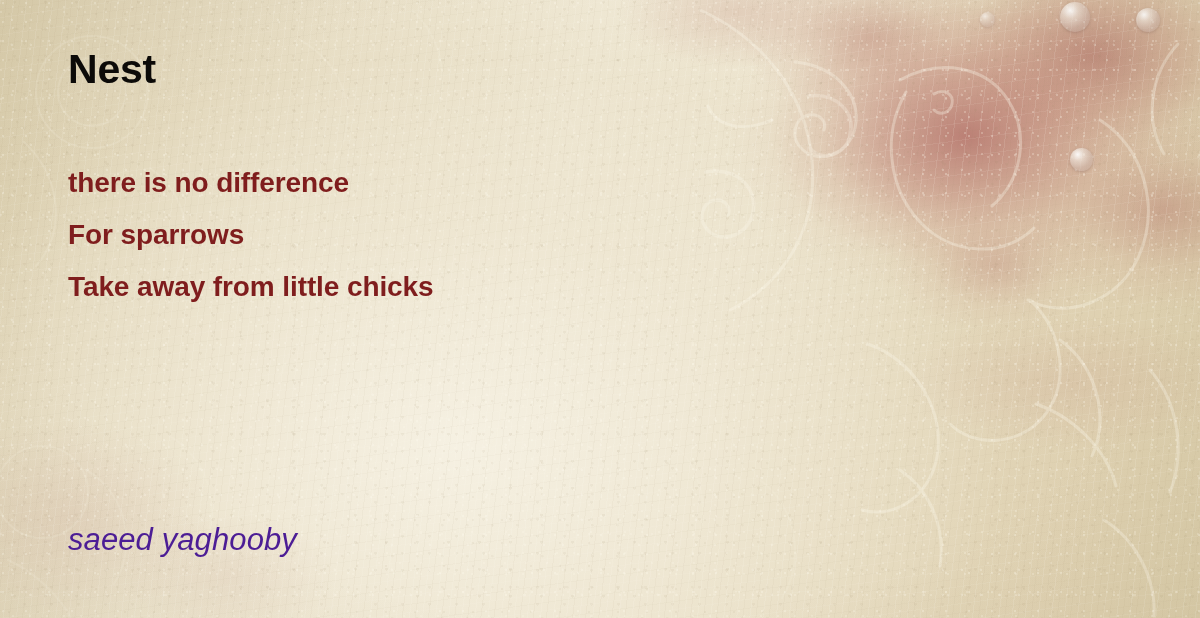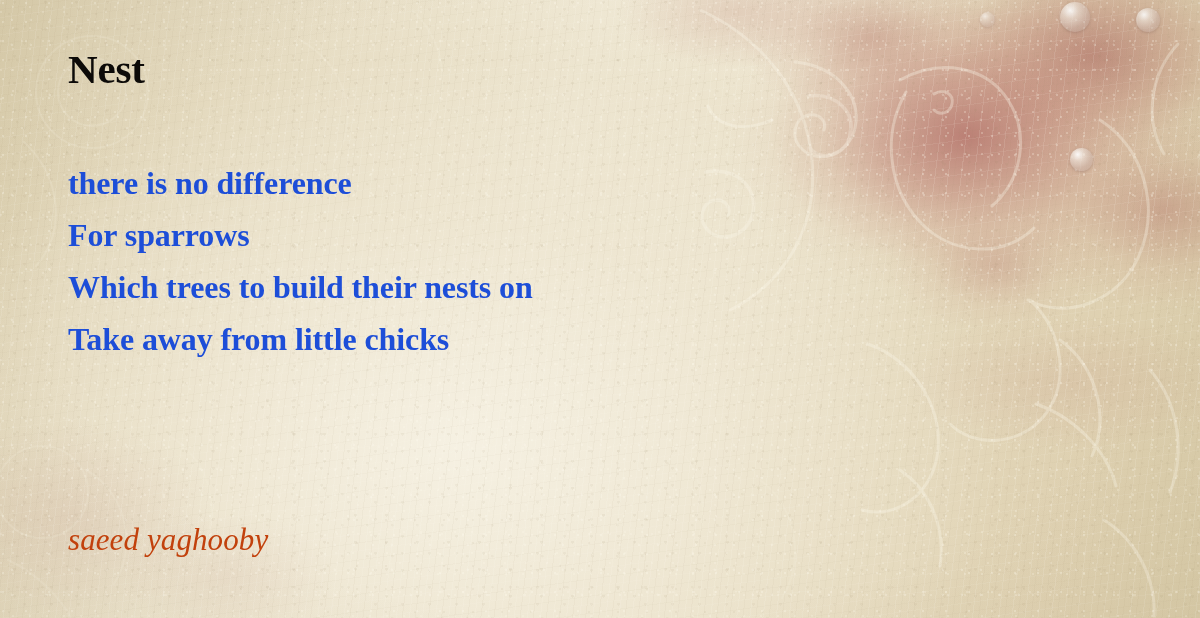--- a/index.html
+++ b/index.html
@@ -14,7 +14,7 @@
     width: 1200px;
     height: 618px;
     overflow: hidden;
-    font-family: Liberation Serif, serif;
+    font-family: Liberation Sans, sans-serif;
     background-color: #e6dcc4;
   }
 

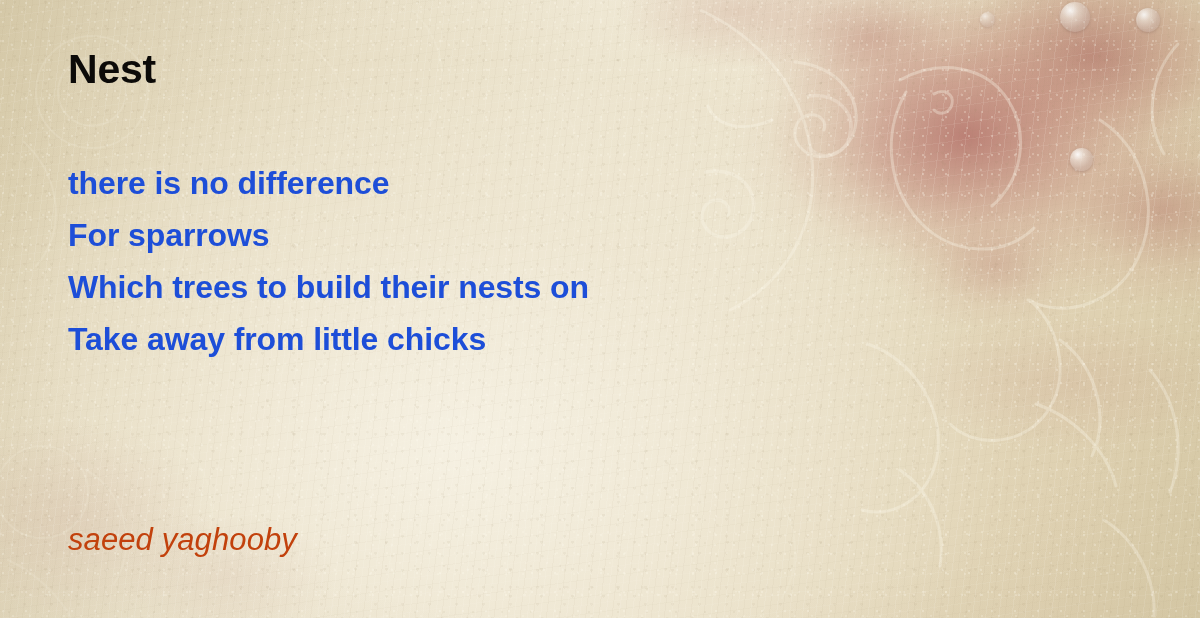--- a/index.html
+++ b/index.html
@@ -185,10 +185,10 @@
   }
 
   .poem-line {
-    font-size: 32px;
+    font-size: 28px;
     font-weight: bold;
     line-height: 52px;
-    color: #1d4ed8;
+    color: #7f1d1d;
     white-space: nowrap;
     letter-spacing: -0.1px;
   }

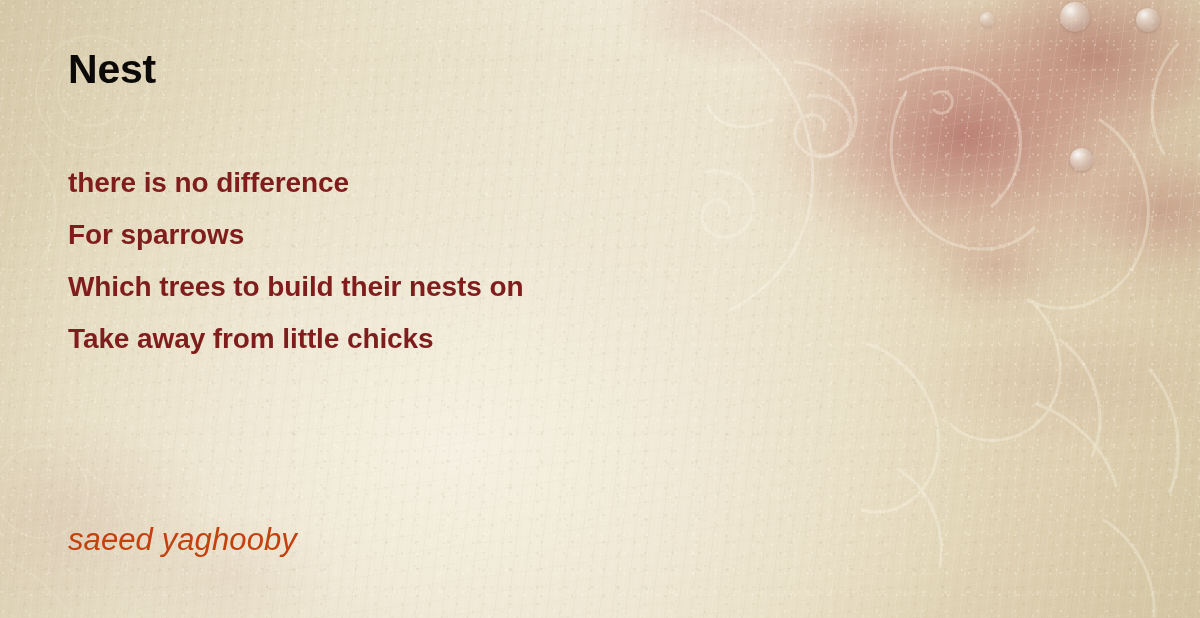--- a/index.html
+++ b/index.html
@@ -290,7 +290,6 @@
     <div id="poem-body">
       <div class="poem-line">there is no difference</div>
       <div class="poem-line">For sparrows</div>
-      <div class="poem-line">Which trees to build their nests on</div>
       <div class="poem-line">Take away from little chicks</div>
     </div>
 

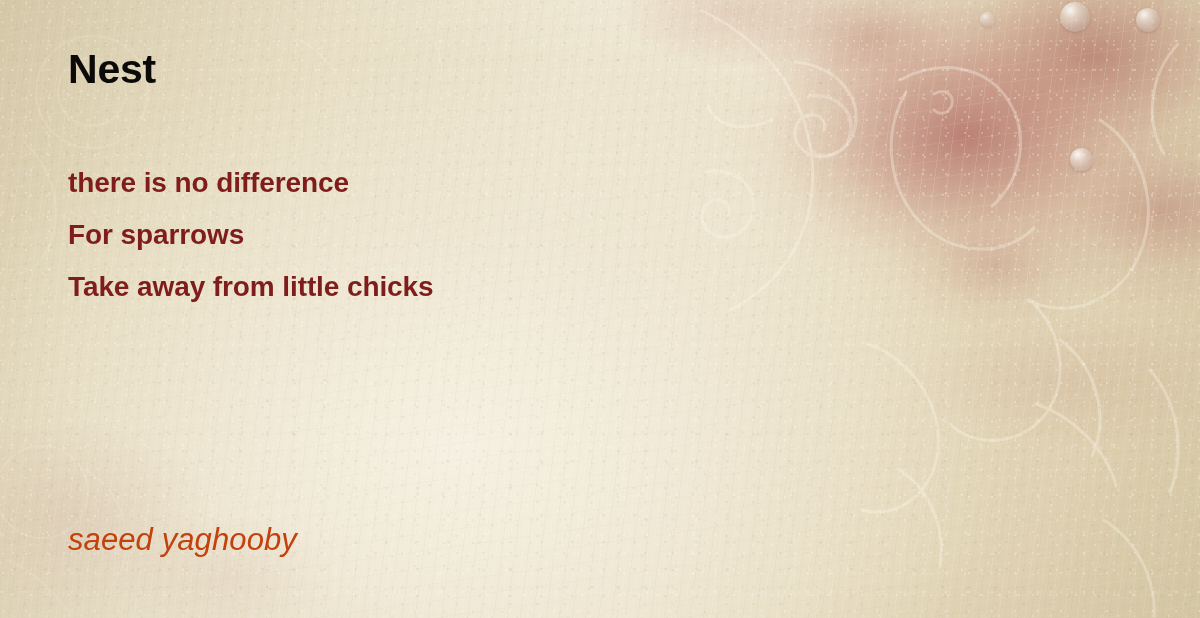--- a/index.html
+++ b/index.html
@@ -202,7 +202,7 @@
     font-style: italic;
     font-weight: normal;
     line-height: 1.2;
-    color: #c2410c;
+    color: #4c1d95;
     letter-spacing: 0.1px;
   }
 </style>

